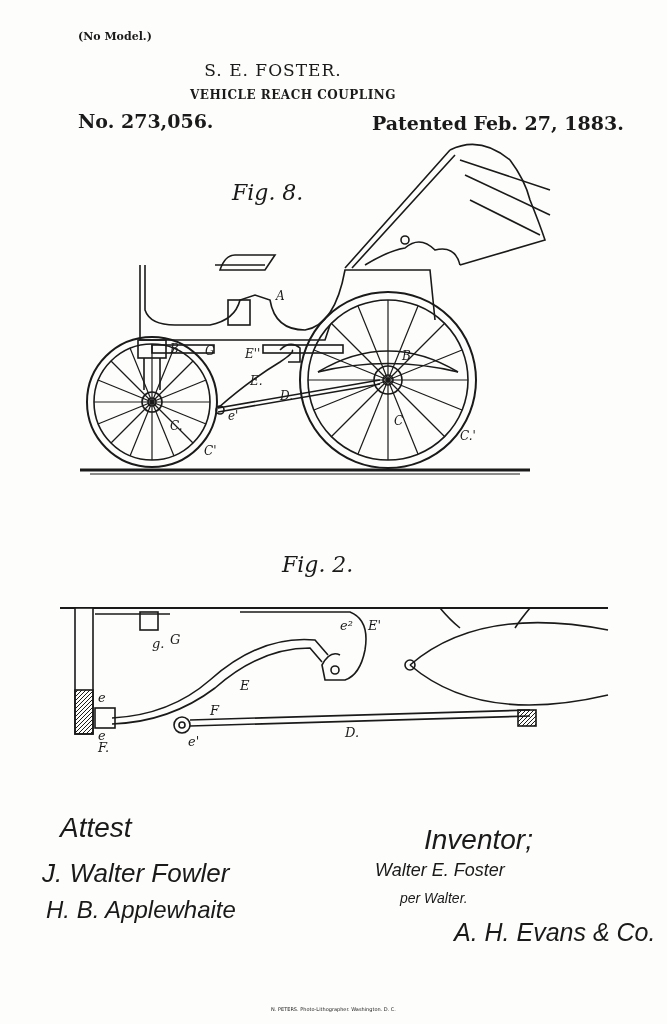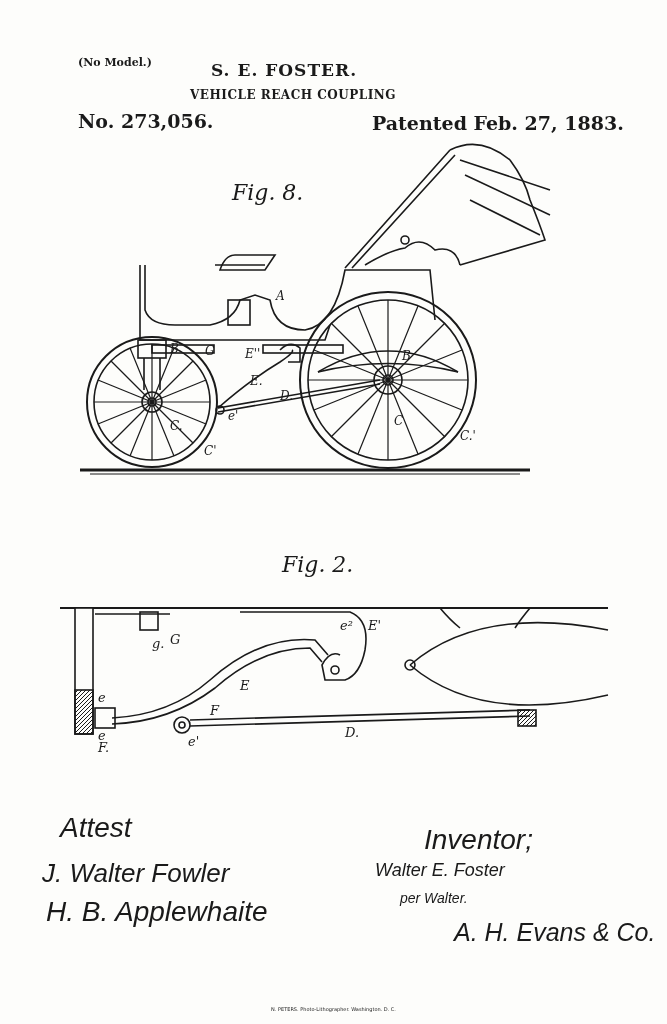--- a/index.html
+++ b/index.html
@@ -5,7 +5,7 @@
   html, body { margin:0; padding:0; }
   body { width:667px; height:1024px; background:#fdfdfb; position:relative; overflow:hidden; font-family:"DejaVu Serif", serif; color:#1a1a1a; }
   .abs { position:absolute; }
-  .no-model { left:78px; top:56px; font-size:11px; font-weight:bold; }
+  .no-model { left:78px; top:30px; font-size:11px; font-weight:bold; }
   .inventor-name { left:14px; width:540px; top:60px; text-align:center; font-size:17px; font-weight:bold; letter-spacing:1px; }
   .title { left:0; width:586px; top:88px; text-align:center; font-size:12px; font-weight:bold; letter-spacing:0.5px; }
   .patent-no { left:78px; top:110px; font-size:19px; font-weight:bold; }

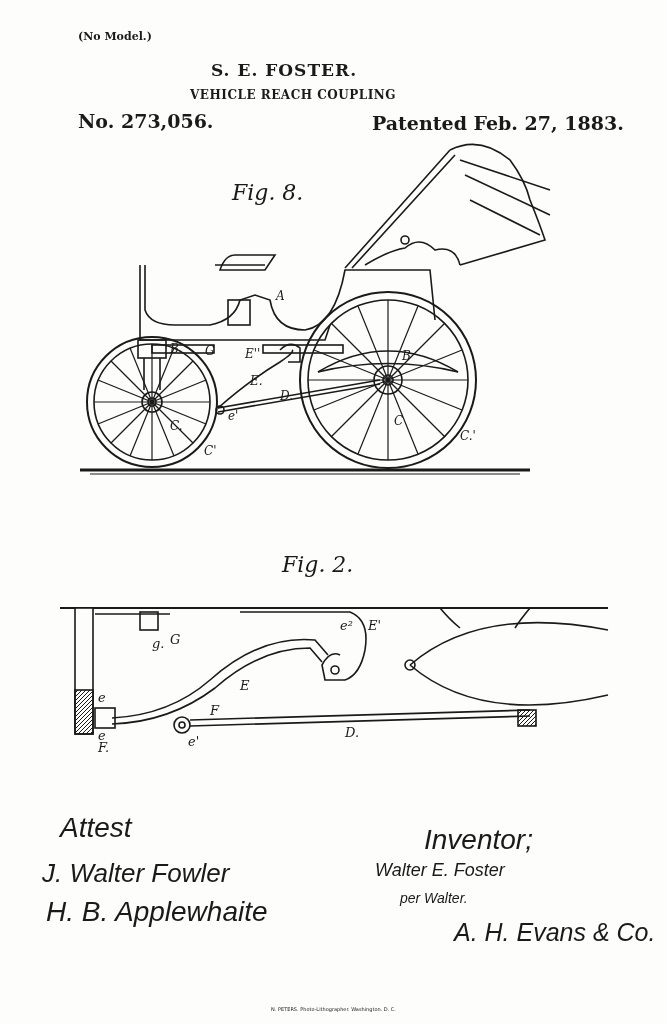--- a/index.html
+++ b/index.html
@@ -6,7 +6,7 @@
   body { width:667px; height:1024px; background:#fdfdfb; position:relative; overflow:hidden; font-family:"DejaVu Serif", serif; color:#1a1a1a; }
   .abs { position:absolute; }
   .no-model { left:78px; top:30px; font-size:11px; font-weight:bold; }
-  .inventor-name { left:14px; width:540px; top:60px; text-align:center; font-size:17px; font-weight:bold; letter-spacing:1px; }
+  .inventor-name { left:3px; width:540px; top:60px; text-align:center; font-size:17px; font-weight:normal; letter-spacing:1px; }
   .title { left:0; width:586px; top:88px; text-align:center; font-size:12px; font-weight:bold; letter-spacing:0.5px; }
   .patent-no { left:78px; top:110px; font-size:19px; font-weight:bold; }
   .patent-date { left:372px; top:112px; font-size:19px; font-weight:bold; }

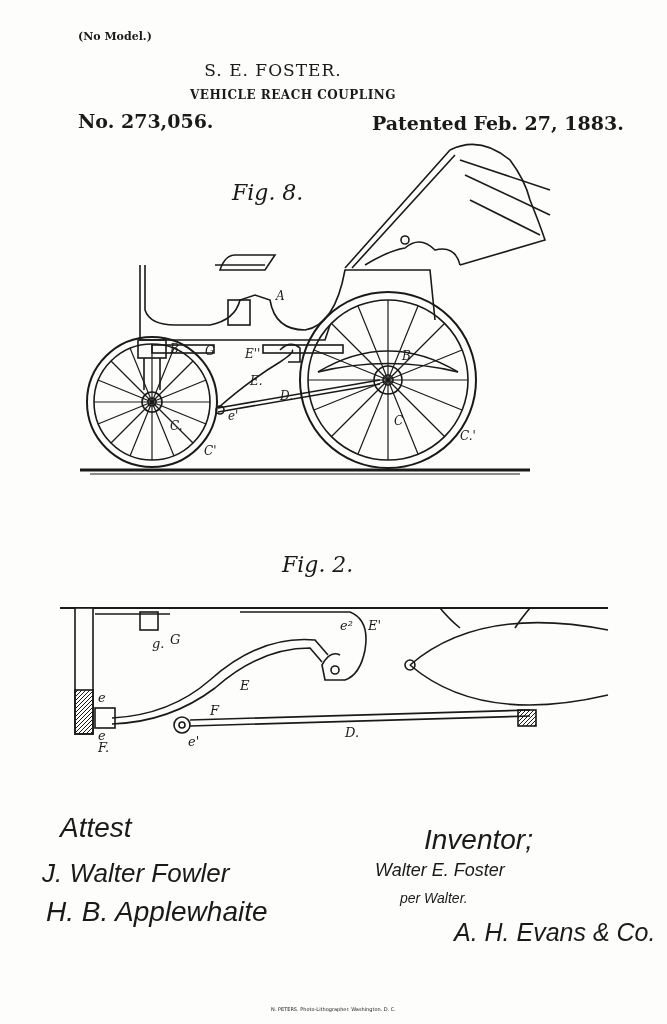--- a/index.html
+++ b/index.html
@@ -157,7 +157,7 @@
 
 <div class="abs sig" style="left:60px; top:812px; font-size:28px;">Attest</div>
 <div class="abs sig" style="left:42px; top:858px; font-size:26px;">J. Walter Fowler</div>
-<div class="abs sig" style="left:46px; top:896px; font-size:28px;">H. B. Applewhaite</div>
+<div class="abs sig" style="left:46px; top:896px; font-size:24px;">H. B. Applewhaite</div>
 
 <div class="abs sig" style="left:424px; top:816px; font-size:28px;margin-top:8px;">Inventor;</div>
 <div class="abs sig" style="left:375px; top:860px; font-size:18px;">Walter E. Foster</div>

